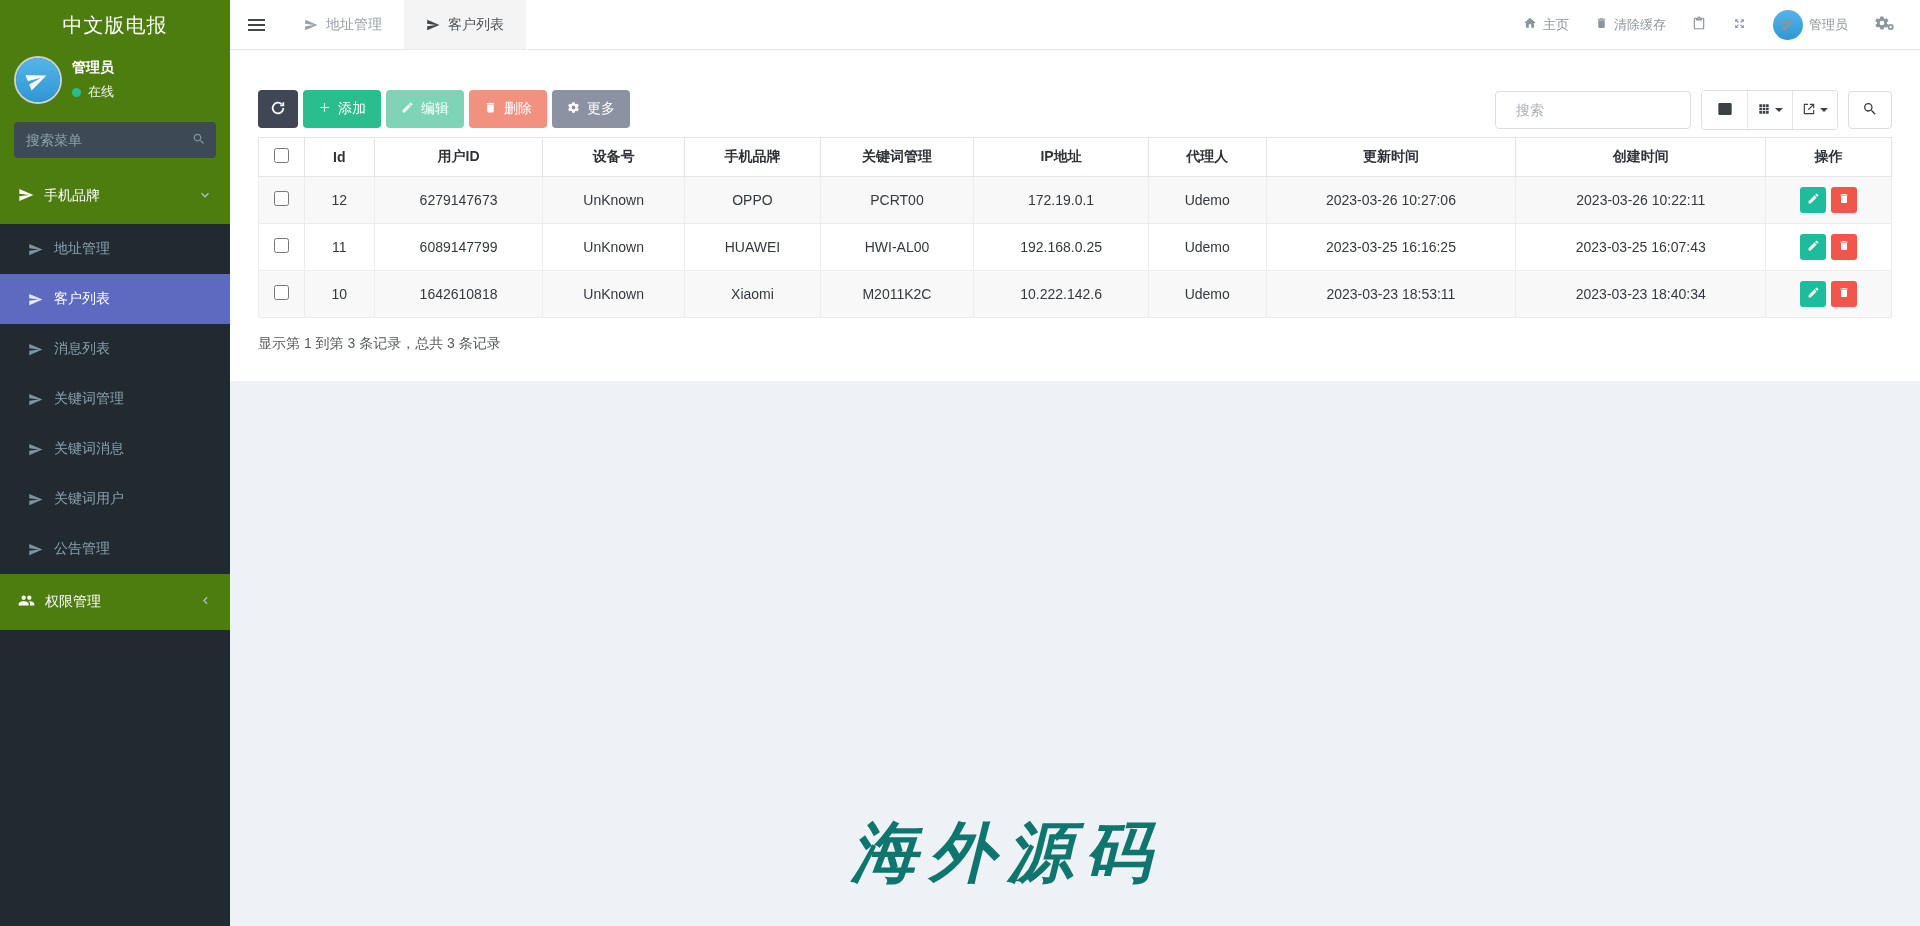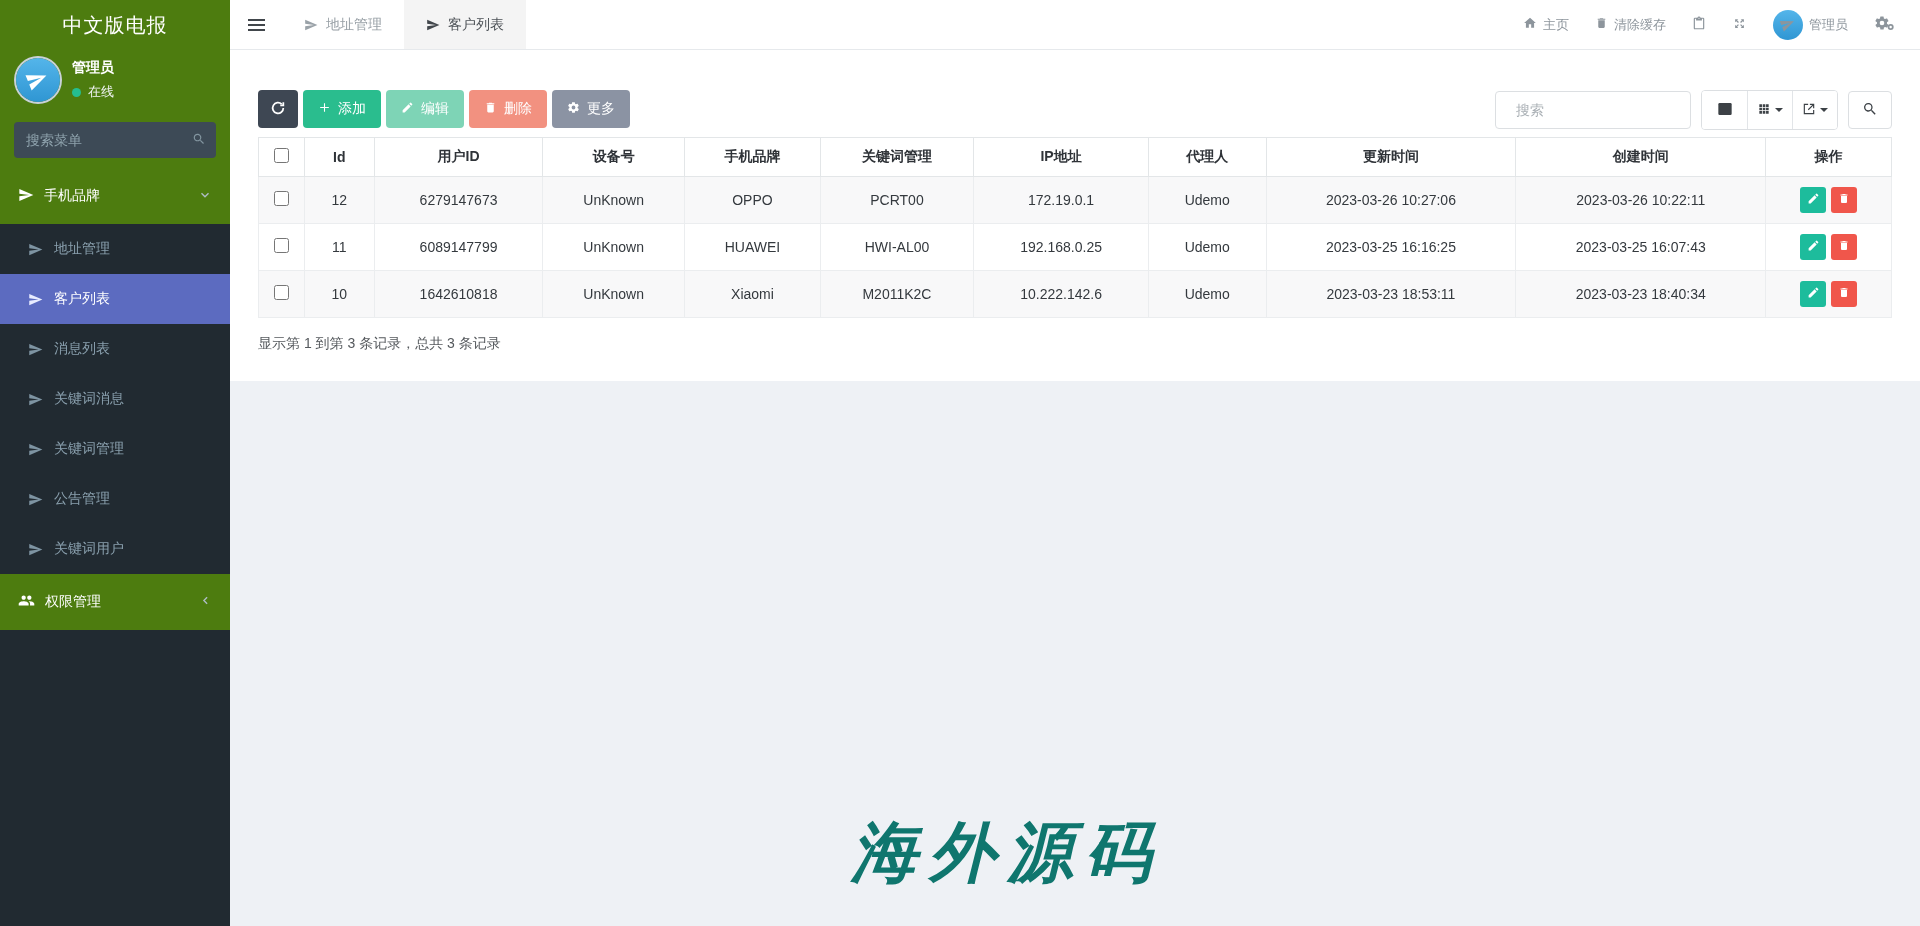--- a/index.html
+++ b/index.html
@@ -141,13 +141,13 @@
         <svg width="15" height="15" viewBox="0 0 24 24">
             <path d="M2 21l21-9L2 3v7l15 2-15 2z"></path>
           </svg>
+        <span>关键词管理</span>
+      </a>
+      <a class="sub-item">
+        <svg width="15" height="15" viewBox="0 0 24 24">
+            <path d="M2 21l21-9L2 3v7l15 2-15 2z"></path>
+          </svg>
         <span>关键词消息</span>
-      </a>
-      <a class="sub-item">
-        <svg width="15" height="15" viewBox="0 0 24 24">
-            <path d="M2 21l21-9L2 3v7l15 2-15 2z"></path>
-          </svg>
-        <span>关键词管理</span>
       </a>
       <a class="sub-item">
         <svg width="15" height="15" viewBox="0 0 24 24">

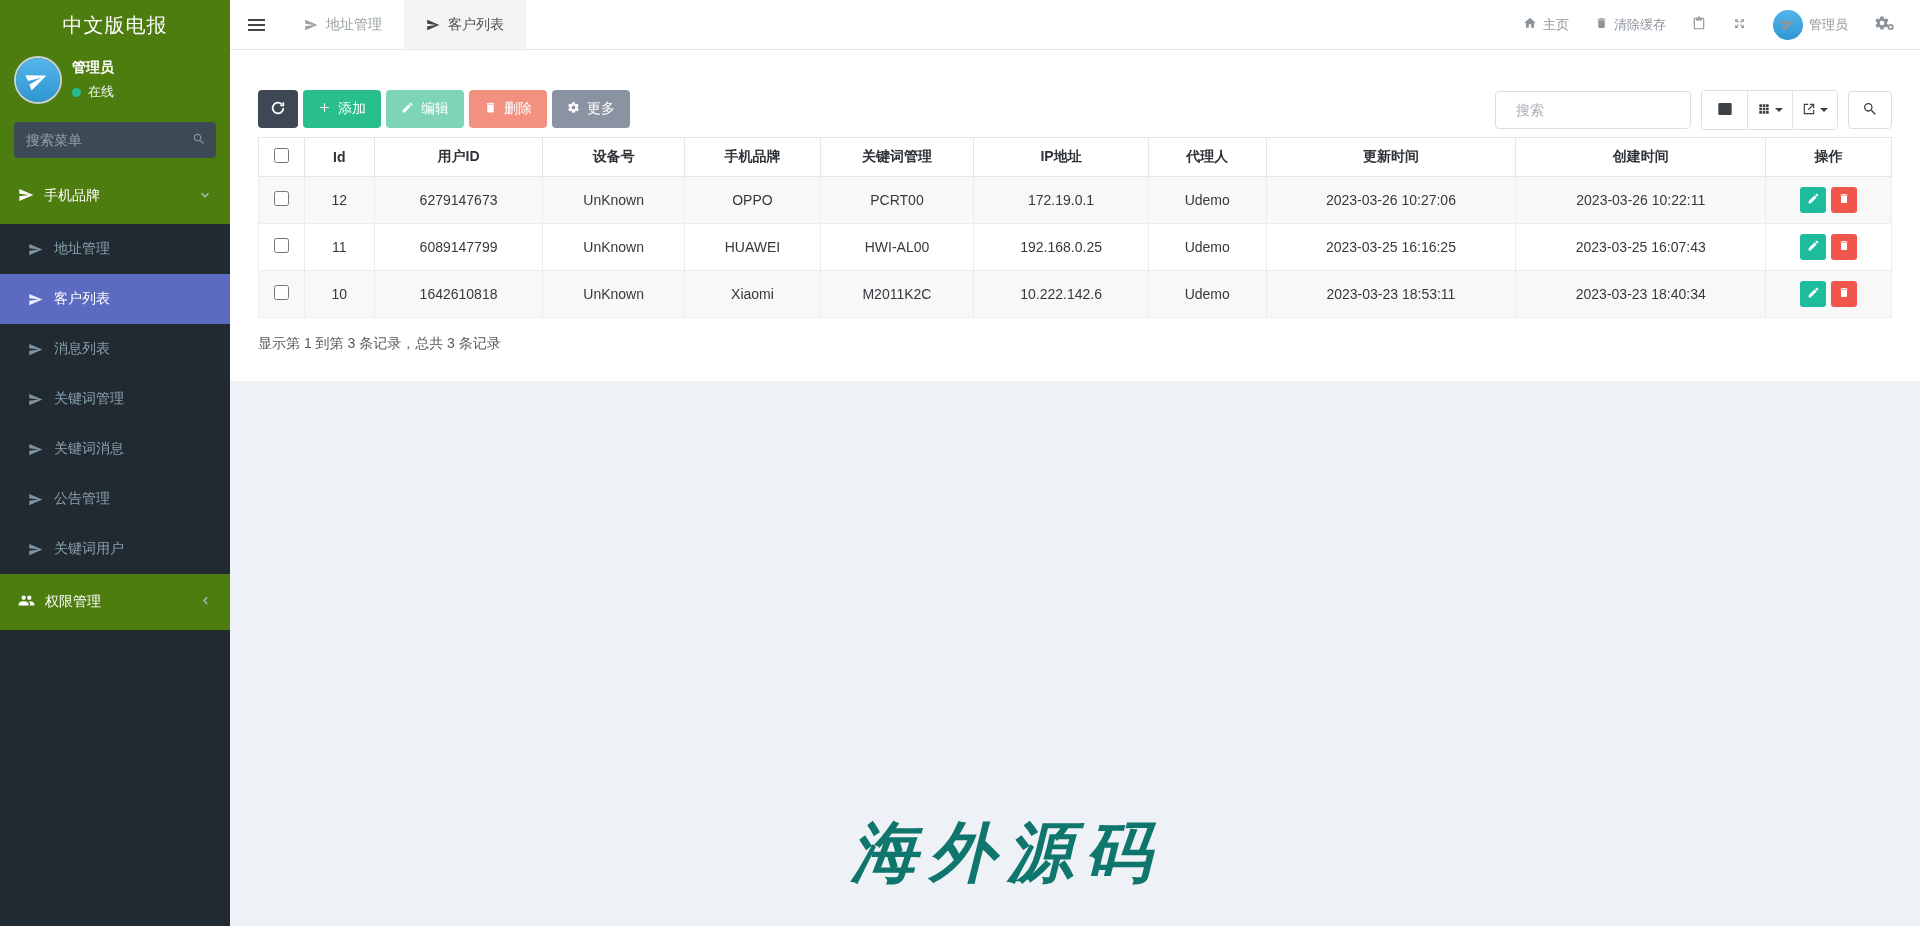--- a/index.html
+++ b/index.html
@@ -153,13 +153,13 @@
         <svg width="15" height="15" viewBox="0 0 24 24">
             <path d="M2 21l21-9L2 3v7l15 2-15 2z"></path>
           </svg>
+        <span>关键词用户</span>
+      </a>
+      <a class="sub-item">
+        <svg width="15" height="15" viewBox="0 0 24 24">
+            <path d="M2 21l21-9L2 3v7l15 2-15 2z"></path>
+          </svg>
         <span>公告管理</span>
-      </a>
-      <a class="sub-item">
-        <svg width="15" height="15" viewBox="0 0 24 24">
-            <path d="M2 21l21-9L2 3v7l15 2-15 2z"></path>
-          </svg>
-        <span>关键词用户</span>
       </a>
     </nav>
 

